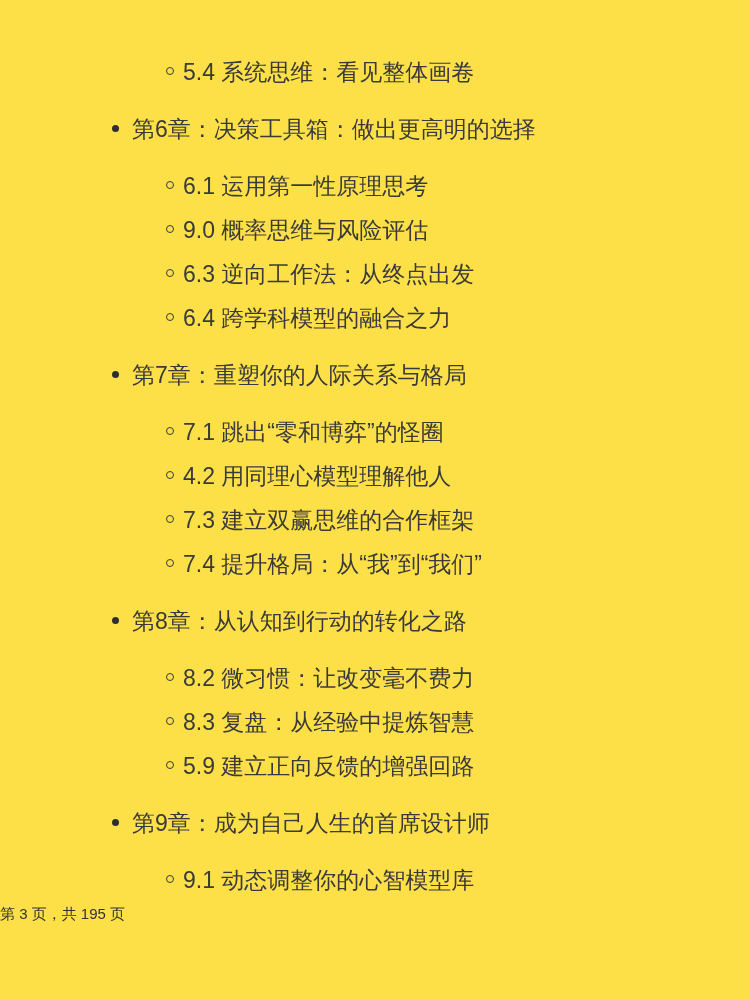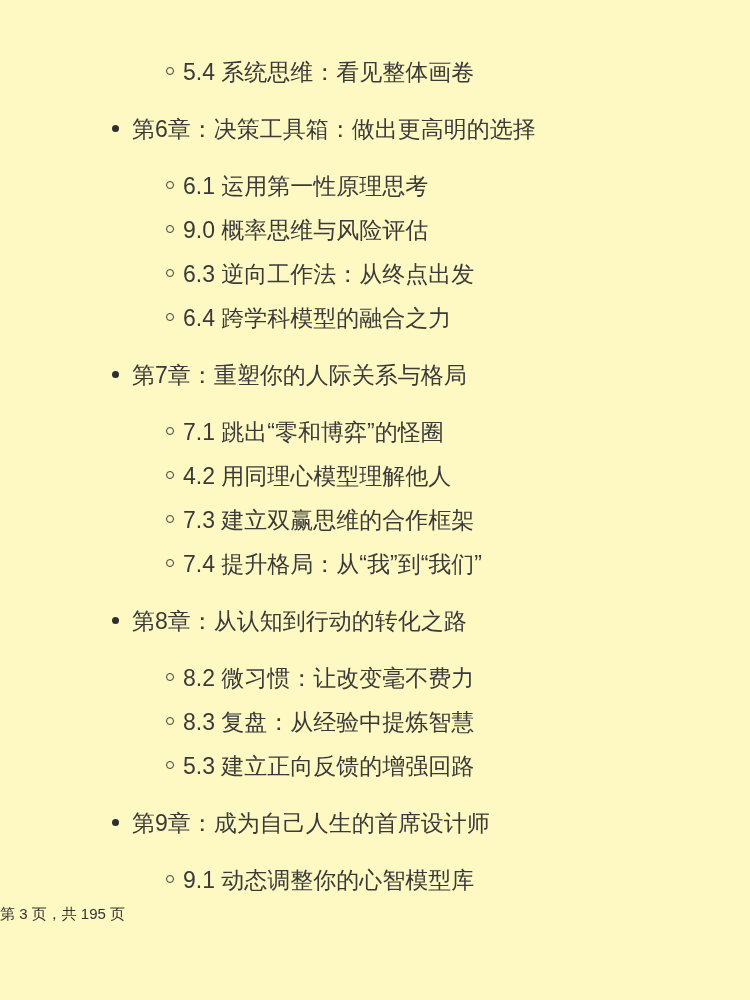--- a/index.html
+++ b/index.html
@@ -9,7 +9,7 @@
     position: relative;
     width: 750px;
     height: 1000px;
-    background: #fef9c3;
+    background: #fde047;
     overflow: hidden;
   }
   .toc {

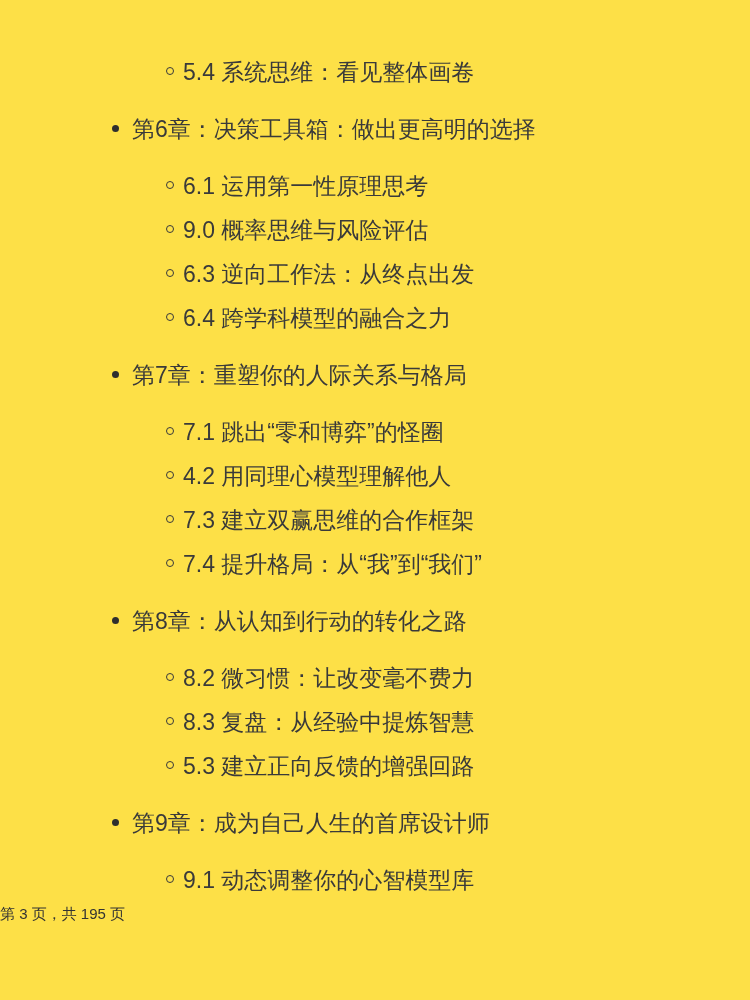--- a/index.html
+++ b/index.html
@@ -136,7 +136,7 @@
 
     <div class="row row-section">
       <span class="bullet circle"></span>
-      <span class="text">5.3 建立正向反馈的增强回路</span>
+      <span class="text">5.9 建立正向反馈的增强回路</span>
     </div>
 
     <div class="row row-chapter">

